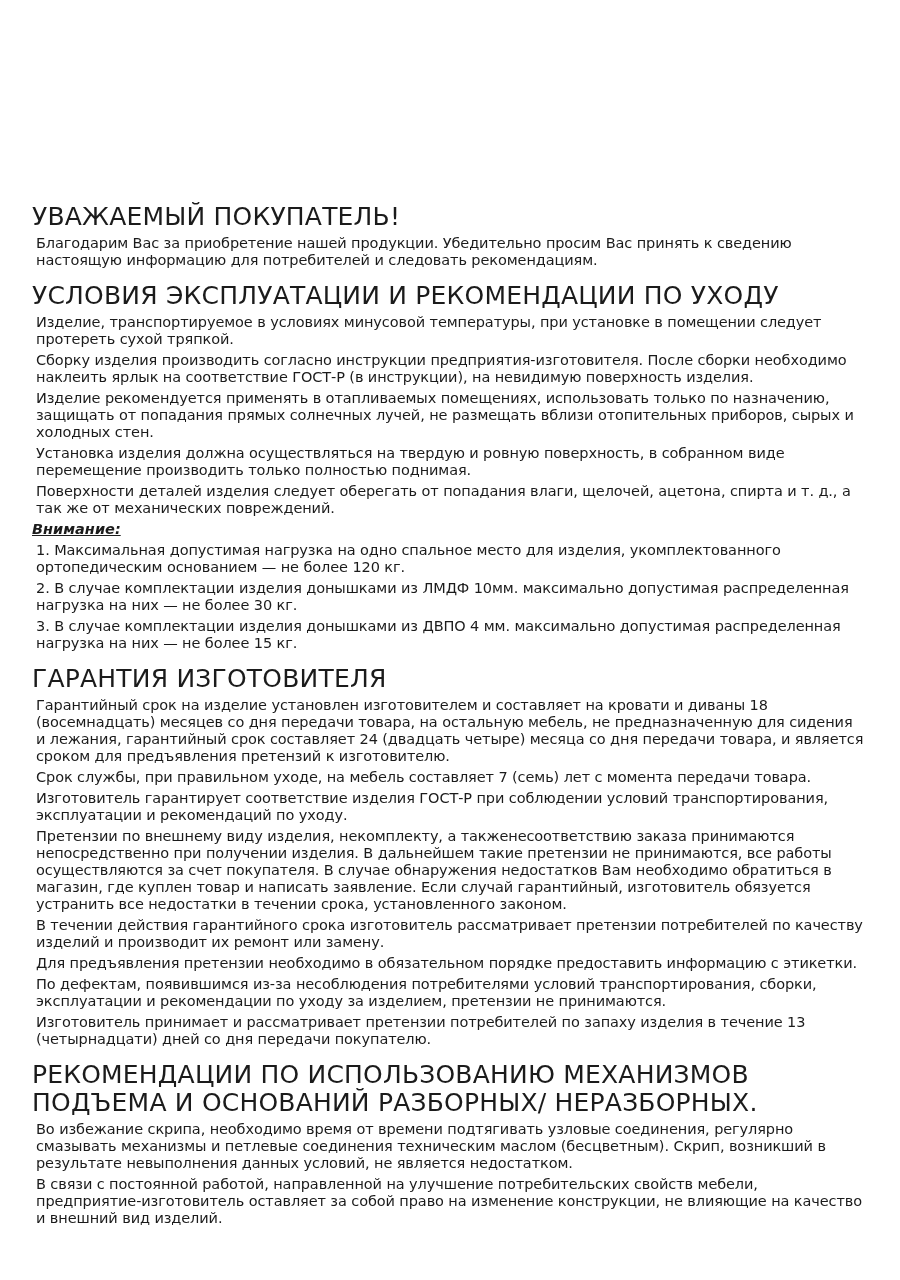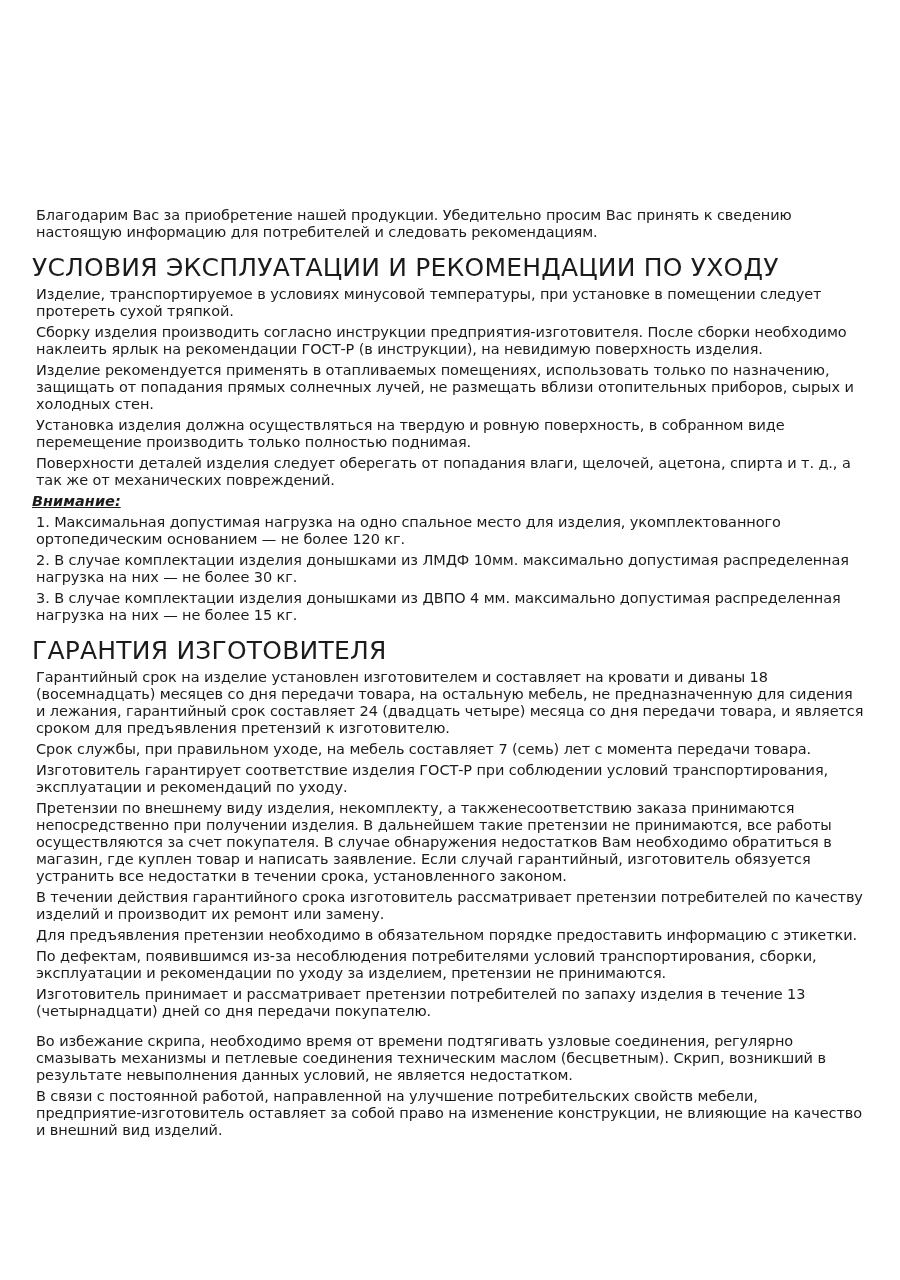--- a/index.html
+++ b/index.html
@@ -56,6 +56,7 @@
 <div class="page">
 
   <div class="section">
+    <h1 class="doc-heading">УВАЖАЕМЫЙ ПОКУПАТЕЛЬ!</h1>
     <p class="para">Благодарим Вас за приобретение нашей продукции. Убедительно просим Вас принять к сведению настоящую информацию для потребителей и следовать рекомендациям.</p>
   </div>
 

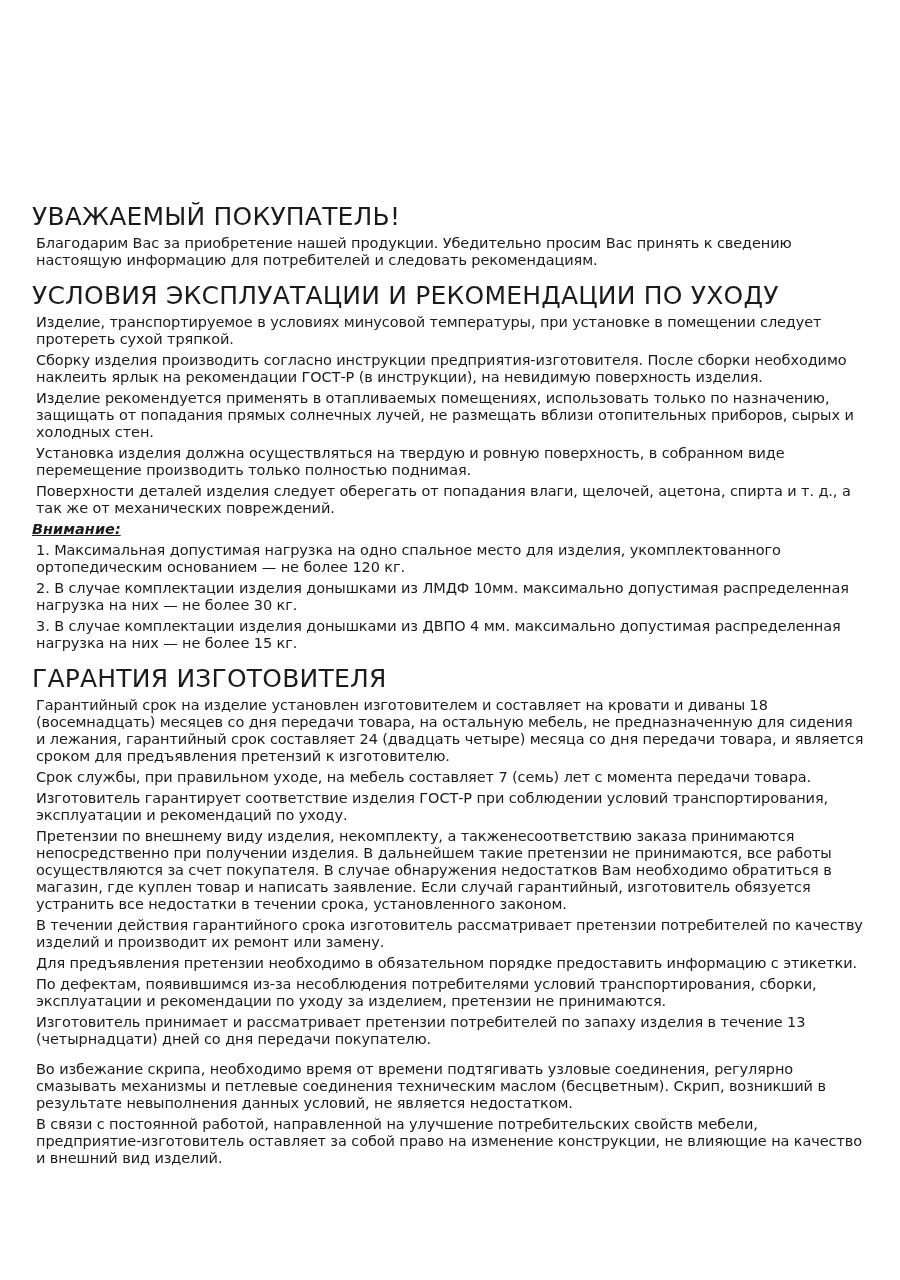--- a/index.html
+++ b/index.html
@@ -63,7 +63,7 @@
   <div class="section">
     <h1 class="doc-heading">УСЛОВИЯ ЭКСПЛУАТАЦИИ И РЕКОМЕНДАЦИИ ПО УХОДУ</h1>
     <p class="para">Изделие, транспортируемое в условиях минусовой температуры, при установке в помещении следует протереть сухой тряпкой.</p>
-    <p class="para">Сборку изделия производить согласно инструкции предприятия-изготовителя. После сборки необходимо наклеить ярлык на рекомендации ГОСТ-Р (в инструкции), на невидимую поверхность изделия.</p>
+    <p class="para">Сборку изделия производить согласно инструкции предприятия-изготовителя. После сборки необходимо наклеить ярлык на соответствие ГОСТ-Р (в инструкции), на невидимую поверхность изделия.</p>
     <p class="para">Изделие рекомендуется  применять в отапливаемых помещениях, использовать только по назначению, защищать от попадания прямых солнечных лучей, не размещать вблизи отопительных приборов, сырых и холодных стен.</p>
     <p class="para">Установка изделия должна осуществляться на твердую и ровную поверхность, в собранном виде перемещение производить только полностью поднимая.</p>
     <p class="para">Поверхности деталей изделия следует оберегать от попадания влаги, щелочей, ацетона, спирта и т. д., а так же от механических повреждений.</p>

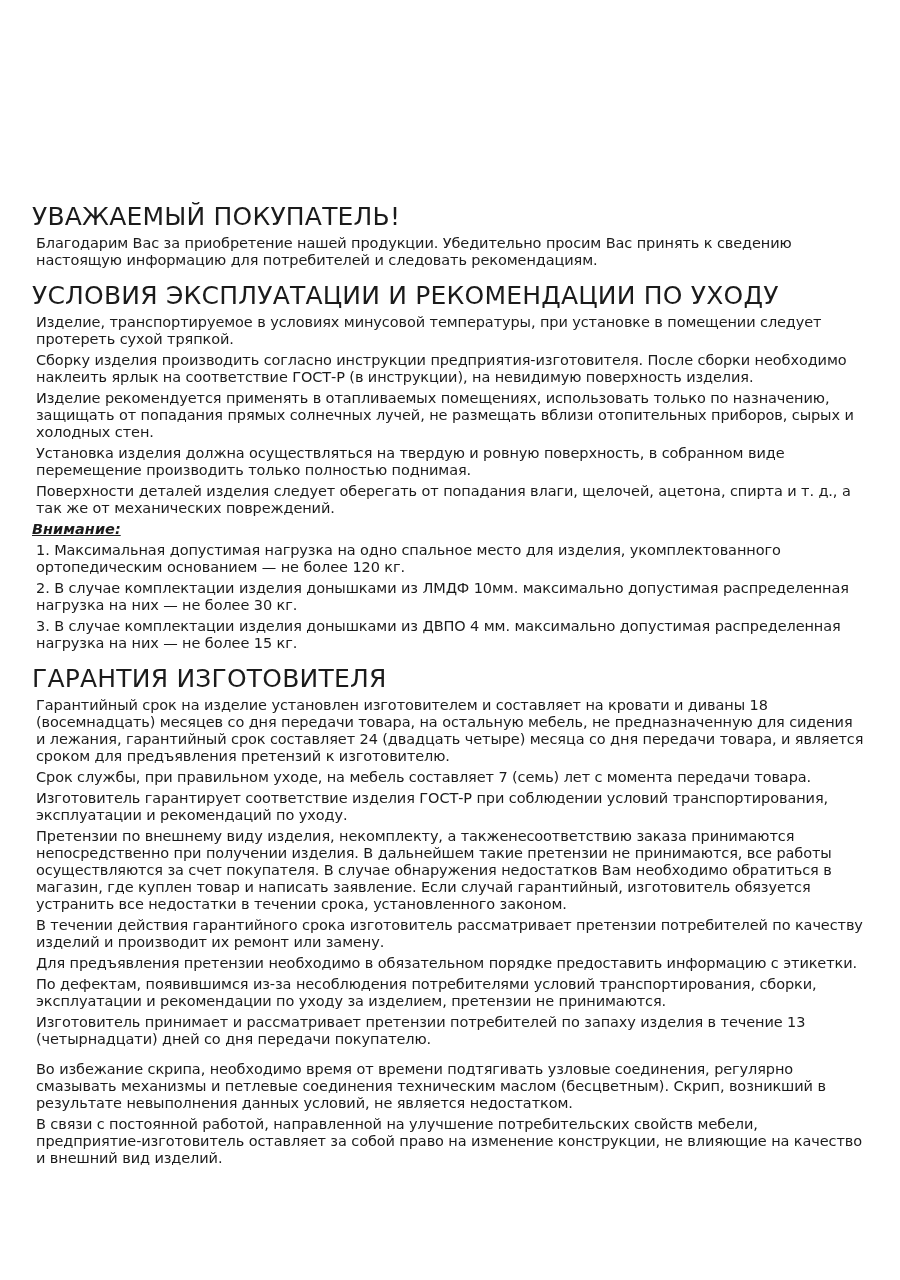--- a/index.html
+++ b/index.html
@@ -86,6 +86,7 @@
   </div>
 
   <div class="section">
+    <h1 class="doc-heading">РЕКОМЕНДАЦИИ ПО ИСПОЛЬЗОВАНИЮ МЕХАНИЗМОВ ПОДЪЕМА И ОСНОВАНИЙ РАЗБОРНЫХ/ НЕРАЗБОРНЫХ.</h1>
     <p class="para">Во избежание скрипа, необходимо время от времени подтягивать узловые соединения, регулярно смазывать механизмы и петлевые соединения техническим маслом (бесцветным). Скрип, возникший в результате невыполнения данных условий, не является недостатком.</p>
     <p class="para">В связи с постоянной работой, направленной на улучшение потребительских свойств мебели, предприятие-изготовитель оставляет за собой право на изменение конструкции, не влияющие на качество и внешний вид изделий.</p>
   </div>

